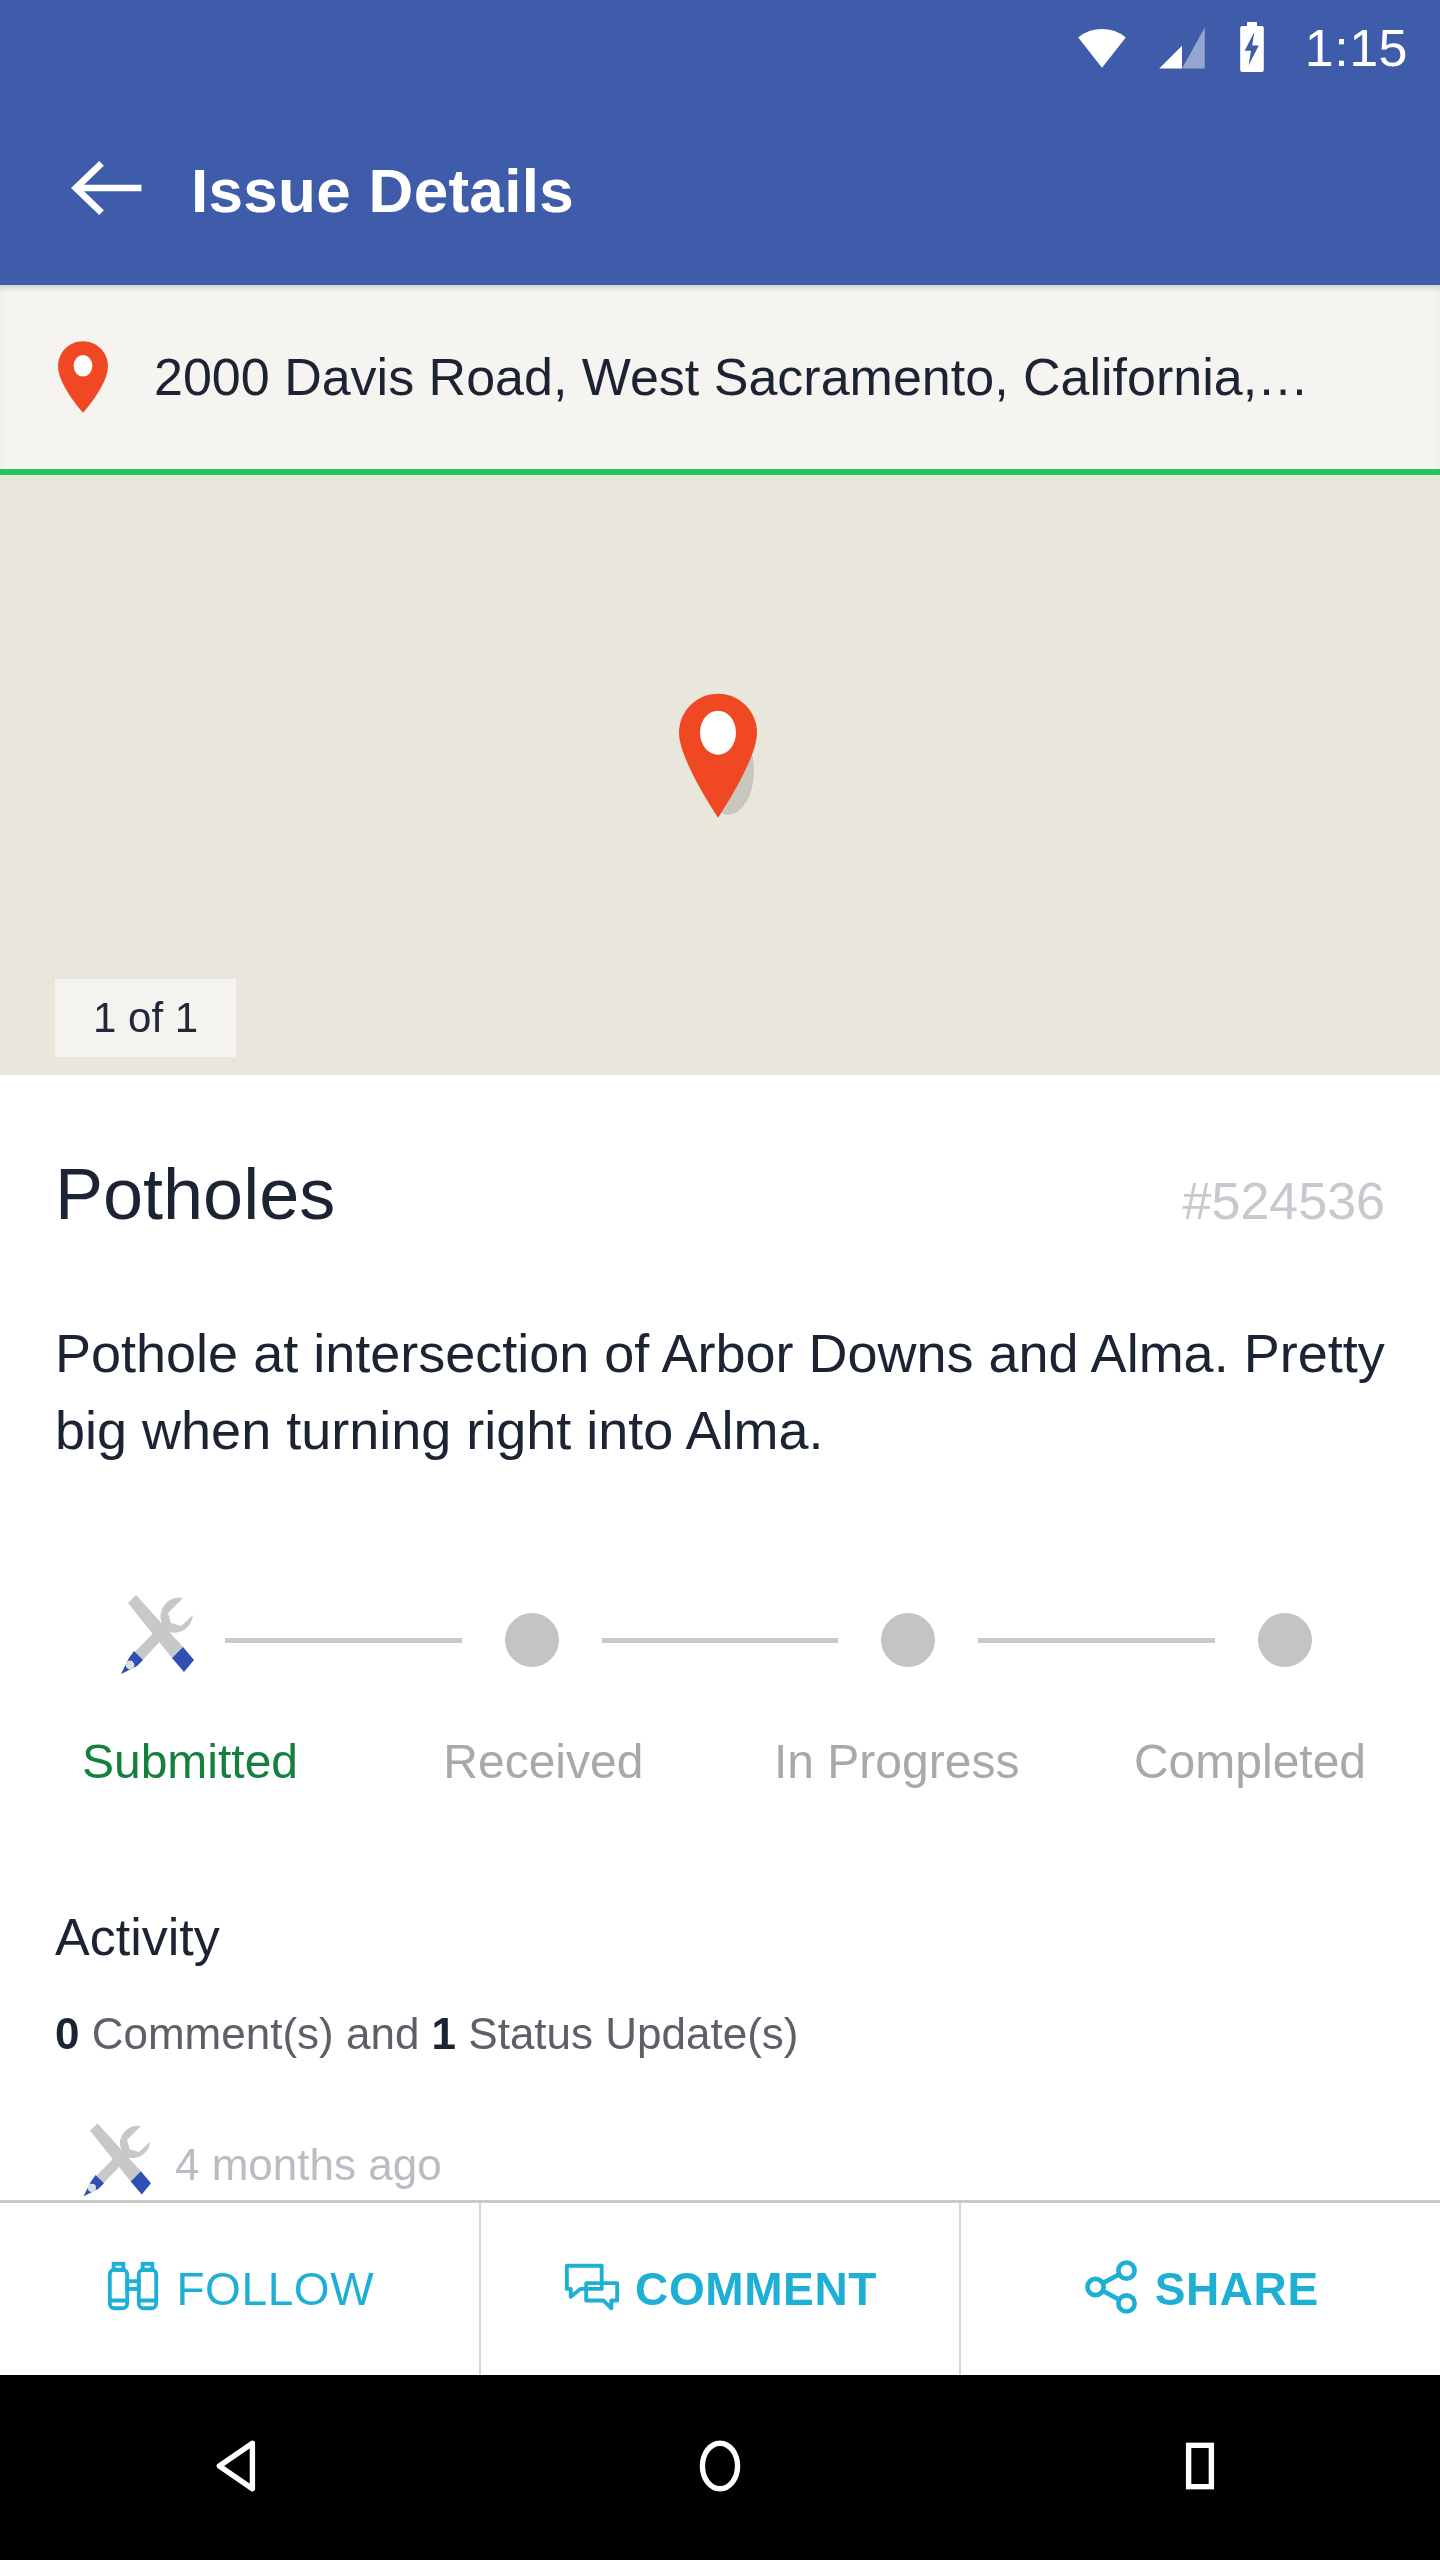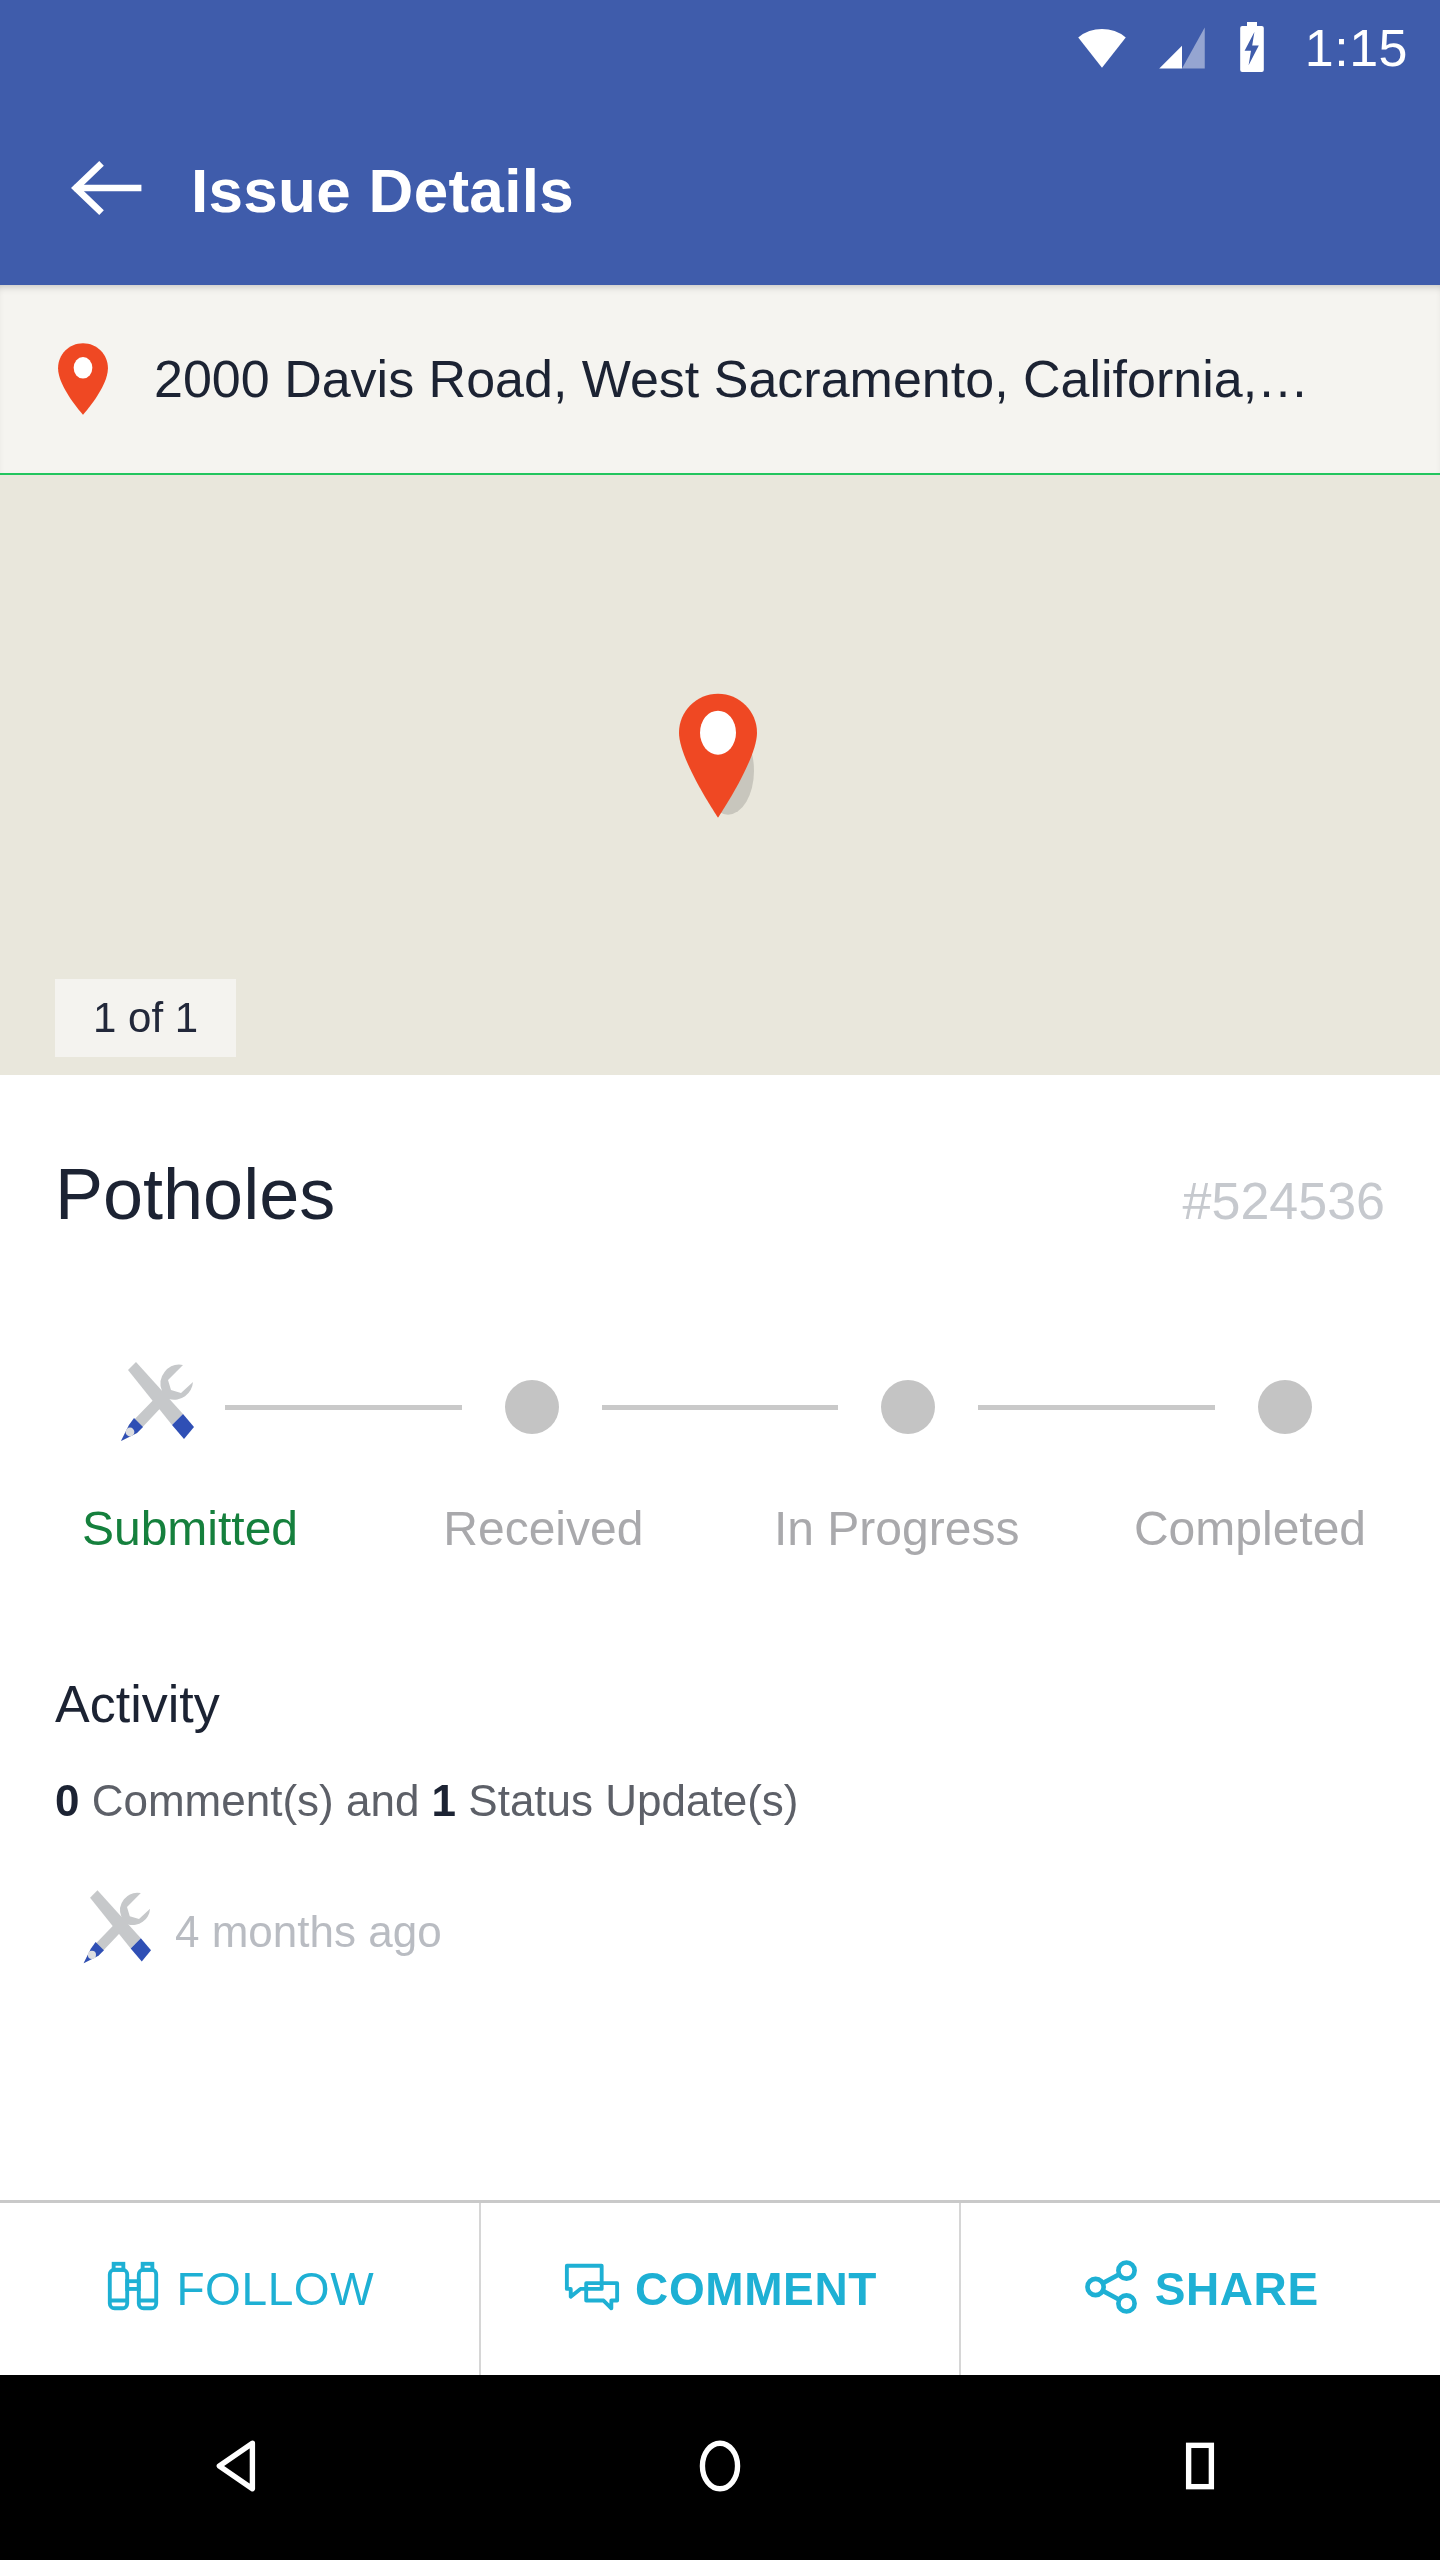--- a/index.html
+++ b/index.html
@@ -45,7 +45,7 @@
     position:absolute; top:285px; left:0; width:1440px; height:190px;
     background:#f5f4f0;
     display:flex; align-items:center;
-    border-bottom:2px solid #22c55e;
+    border-bottom:6px solid #22c55e;
     box-shadow: inset 0 6px 10px -6px rgba(0,0,0,0.28);
     overflow:hidden;
   }

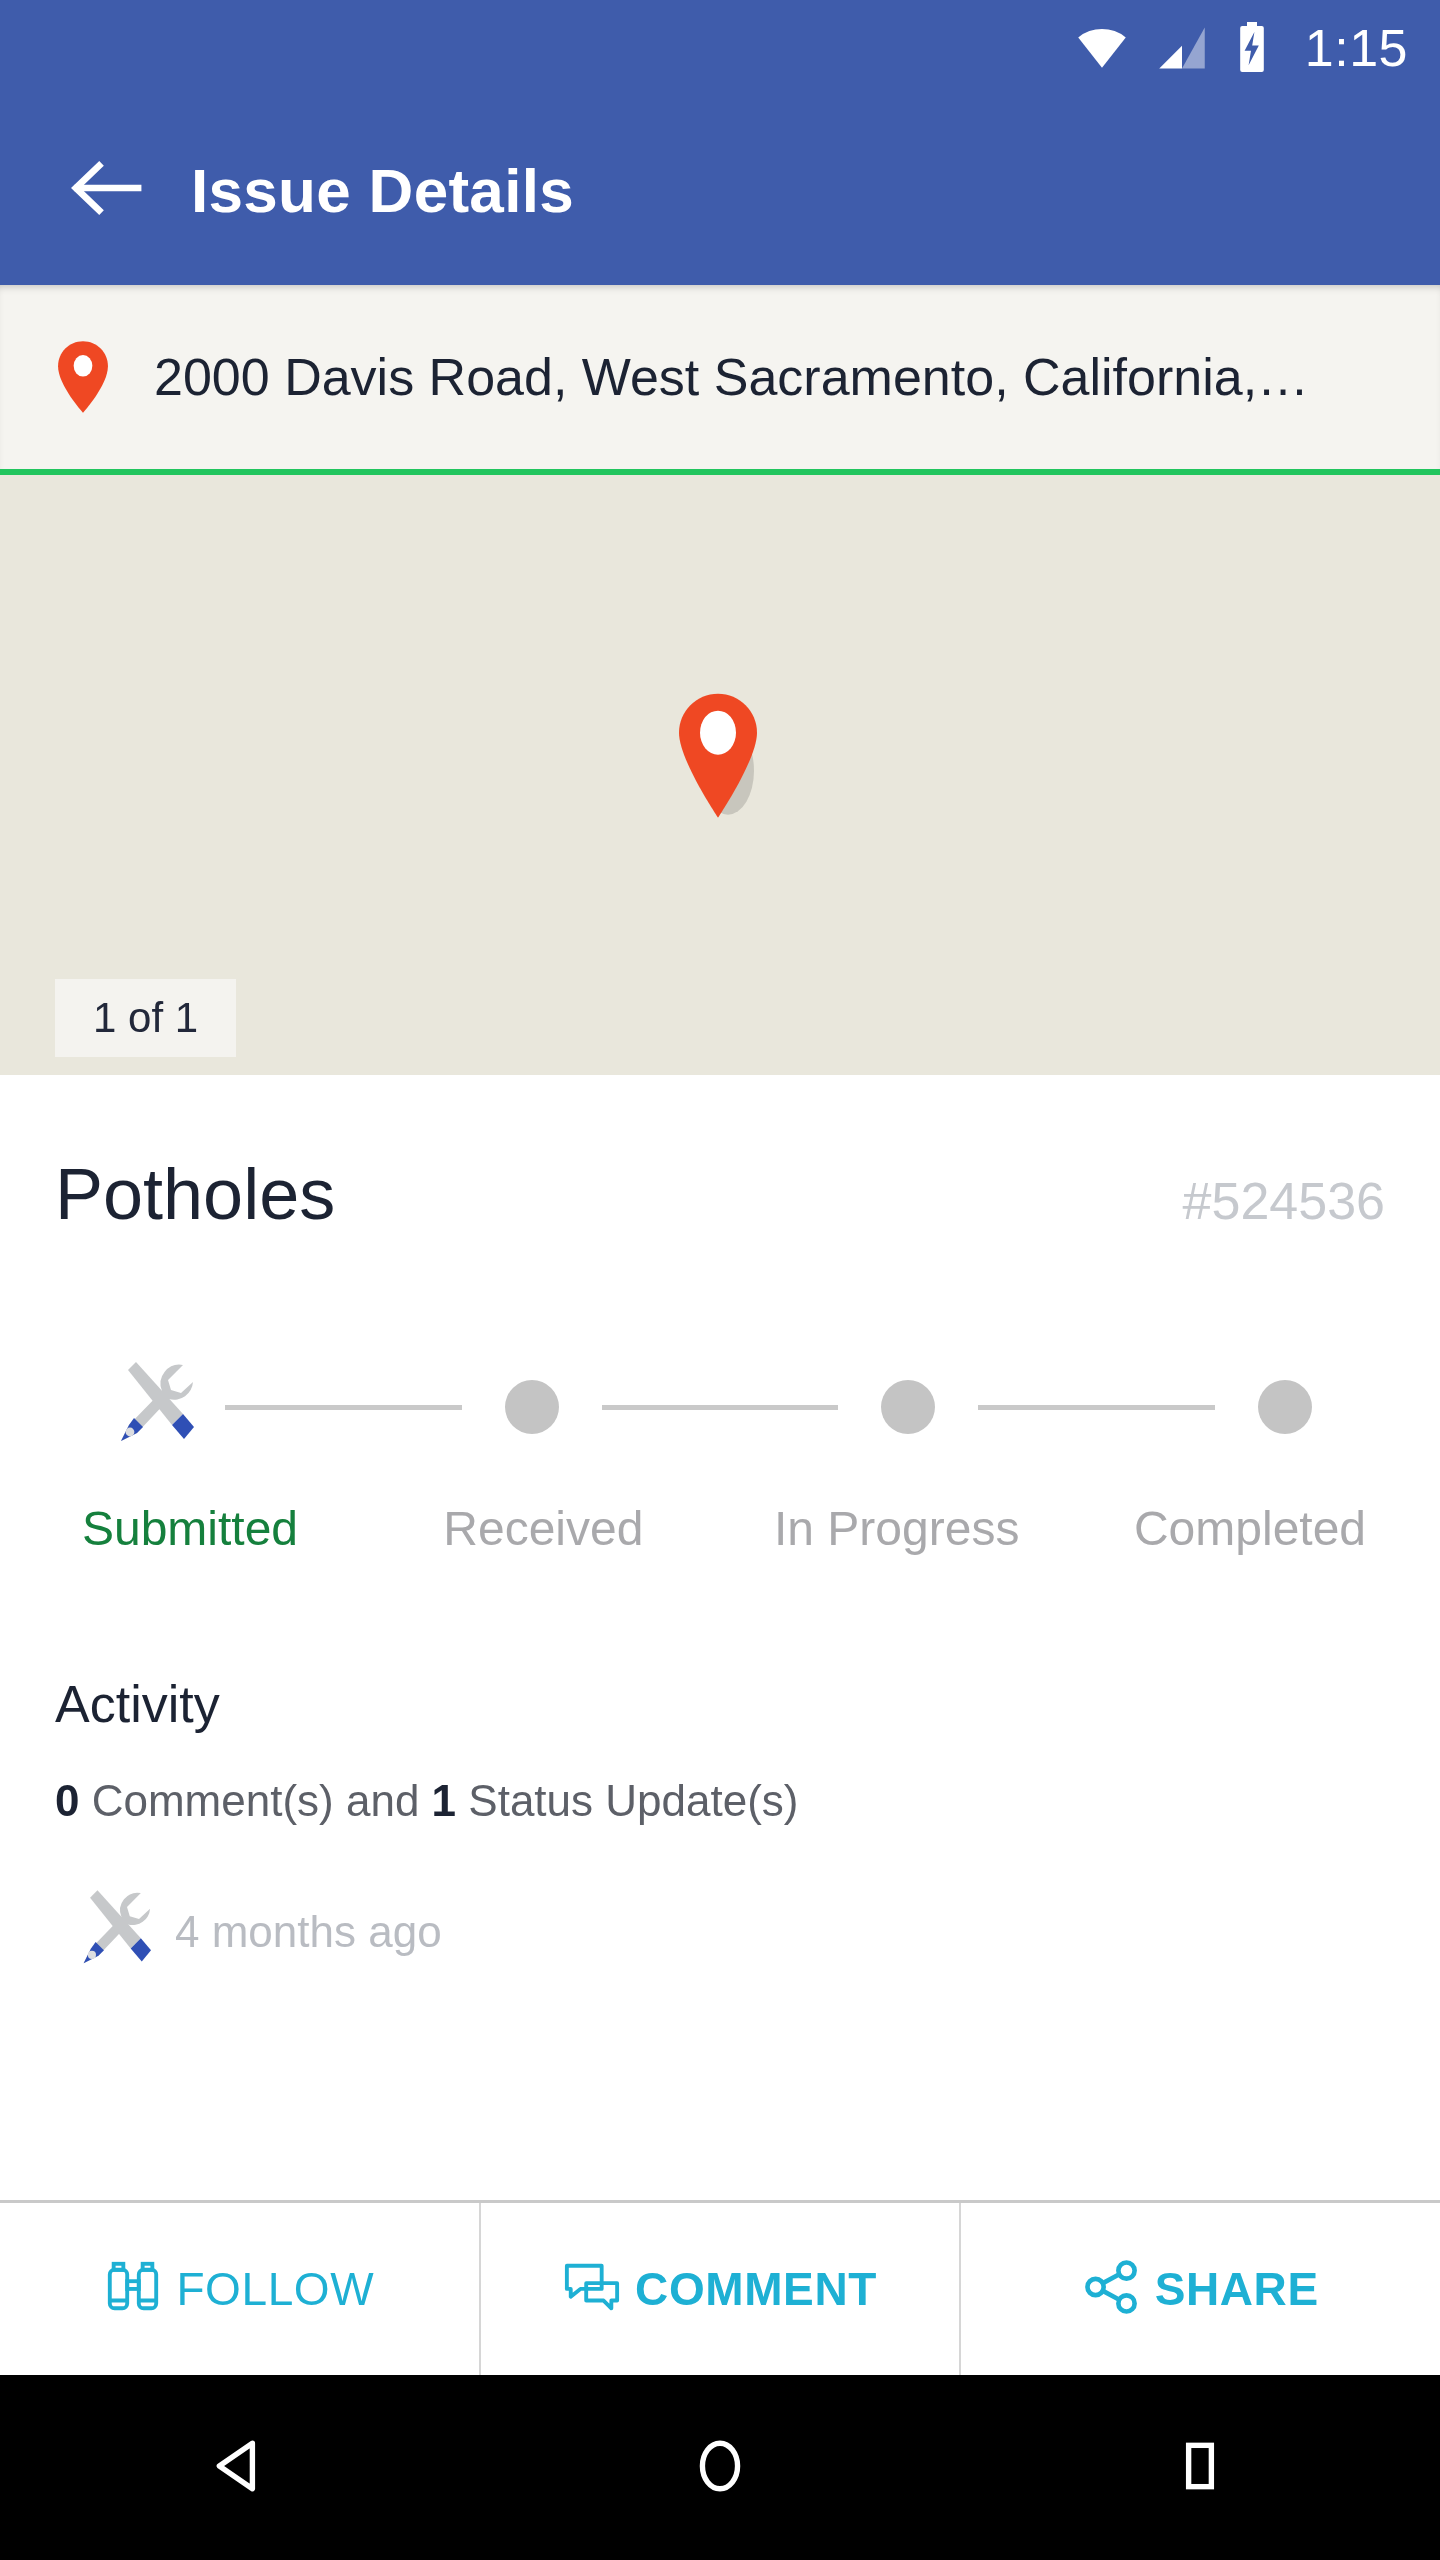--- a/index.html
+++ b/index.html
@@ -214,6 +214,7 @@
       <div class="issue-num">#524536</div>
     </div>
 
+    <div class="description">Pothole at intersection of Arbor Downs and Alma. Pretty big when turning right into Alma.</div>
 
     <div class="stepper">
       <div class="stepper-track">

